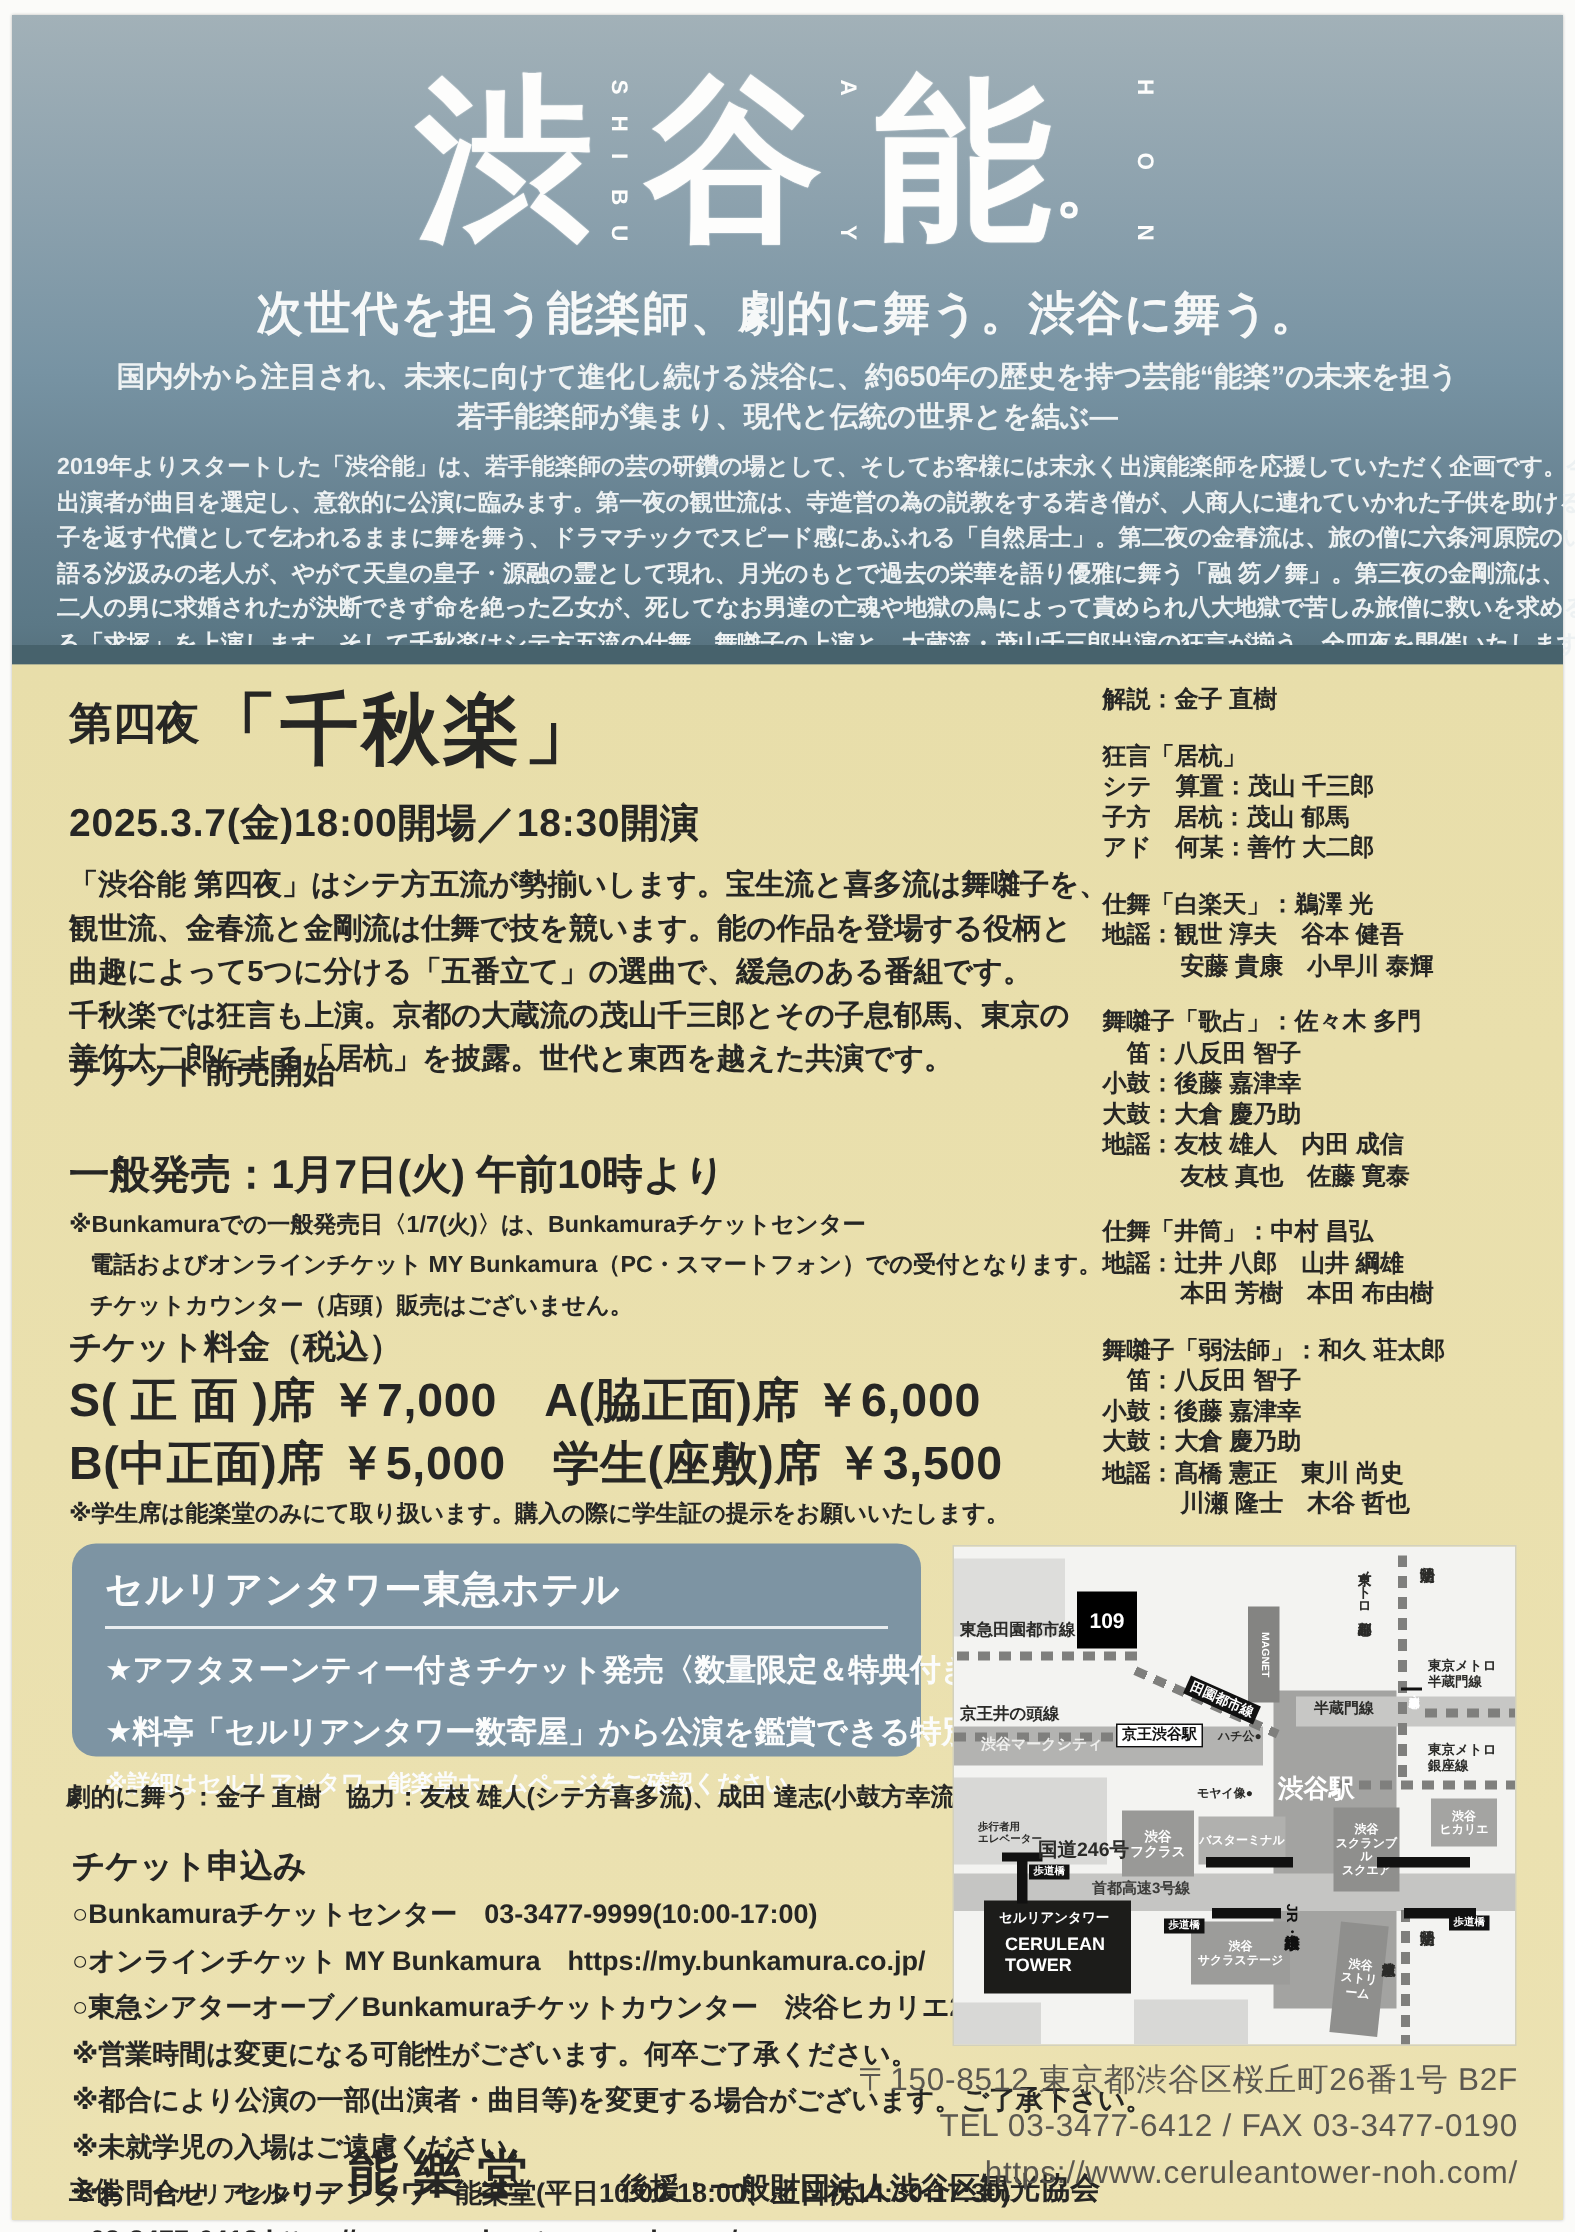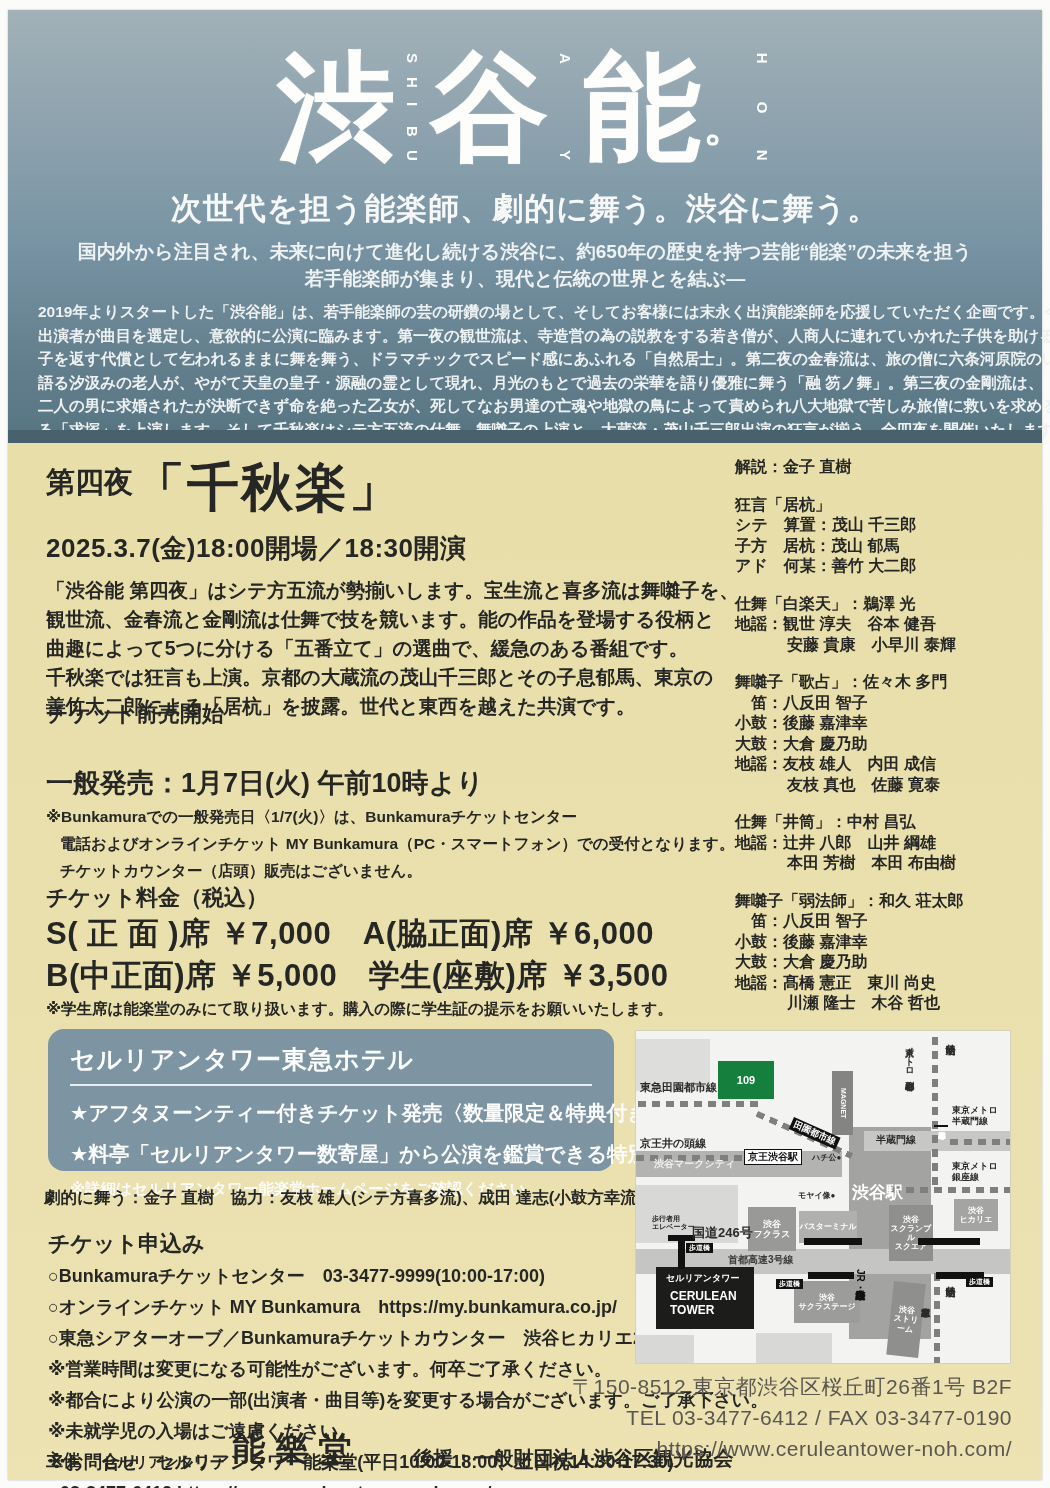--- a/index.html
+++ b/index.html
@@ -215,7 +215,7 @@
           <div class="doth" style="position: absolute; left: 314px; top: 108px; width: 60px;"></div>
           <div class="doth" style="position: absolute; left: 256px; top: 156px; width: 118px;"></div>
           <div class="dotv" style="position: absolute; left: 298px; top: 242px; height: 90px;"></div>
-          <div class="bld" style="position: absolute; left: 82px; top: 30px; width: 56px; height: 38px; background: #15803d; font-size: 11px;">109</div>
+          <div class="bld" style="position: absolute; left: 82px; top: 30px; width: 40px; height: 38px; background: #000000; font-size: 14px;">109</div>
           <div class="bld vtext" style="position: absolute; left: 196px; top: 40px; width: 21px; height: 64px; background: rgb(132, 132, 130); font-size: 7px;">MAGNET</div>
           <div class="bld" style="position: absolute; left: 112px; top: 176px; width: 48px; height: 44px; background: rgb(153, 153, 151); font-size: 9px;">渋谷
 フクラス</div>

